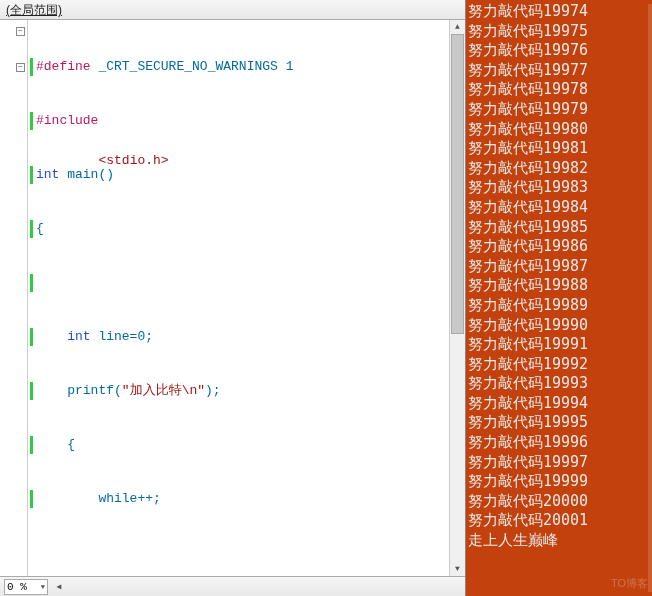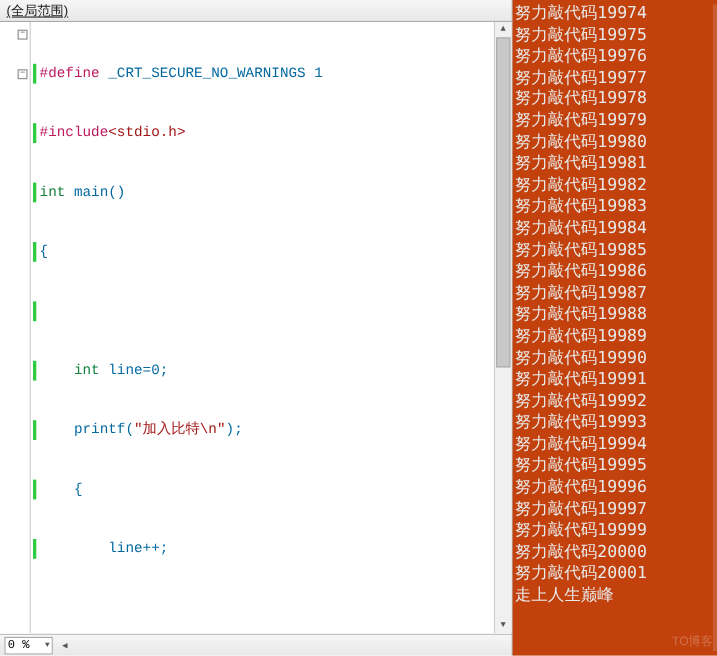--- a/index.html
+++ b/index.html
@@ -87,7 +87,7 @@
     .pp { color: #be185d; }
     .str { color: #a31515; }
     .id { color: #0369a1; }
-    .inc { color: #a31515; }
+    .inc { color: #a31515; margin-top: 40px; }
     .vscroll {
       width: 16px;
       background: #f0f0f0;

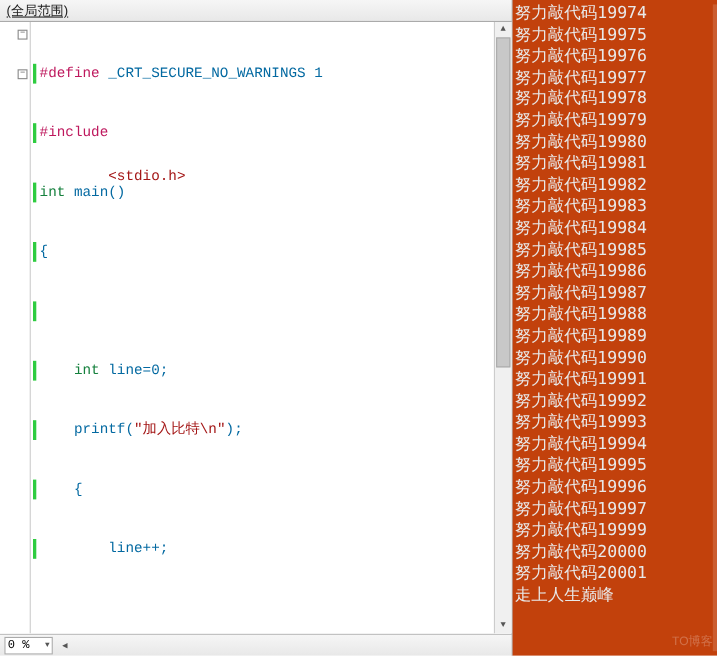--- a/index.html
+++ b/index.html
@@ -83,7 +83,7 @@
       margin-right: 3px;
       flex-shrink: 0;
     }
-    .kw { color: #15803d; }
+    .kw { color: #1d4ed8; }
     .pp { color: #be185d; }
     .str { color: #a31515; }
     .id { color: #0369a1; }

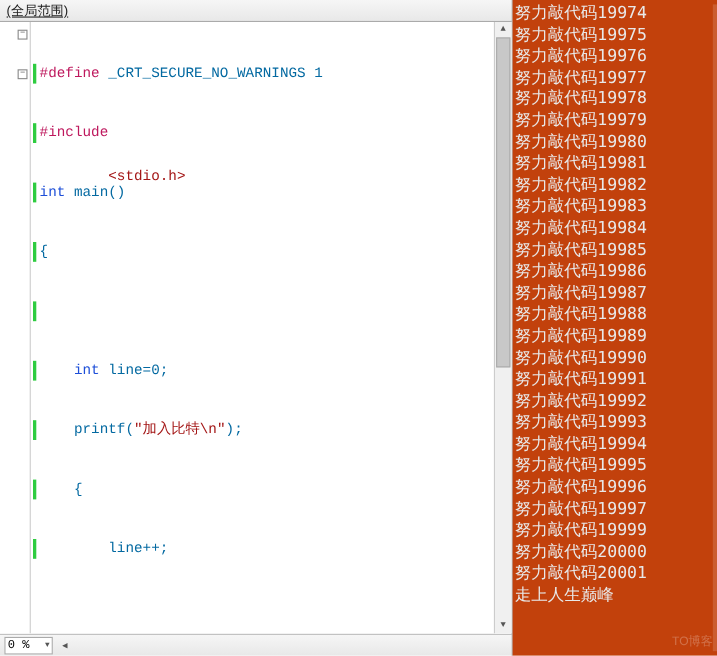--- a/index.html
+++ b/index.html
@@ -211,7 +211,7 @@
       <div class="code-line"><span class="green-edge"></span><span class="kw">    int</span><span class="id"> line=0;</span></div>
       <div class="code-line"><span class="green-edge"></span><span class="id">    printf(</span><span class="str">"加入比特\n"</span><span class="id">);</span></div>
       <div class="code-line"><span class="green-edge"></span><span class="id">    {</span></div>
-      <div class="code-line"><span class="green-edge"></span><span class="id">        line++;</span></div>
+      <div class="code-line"><span class="green-edge"></span><span class="id">        while++;</span></div>
       
       
       

